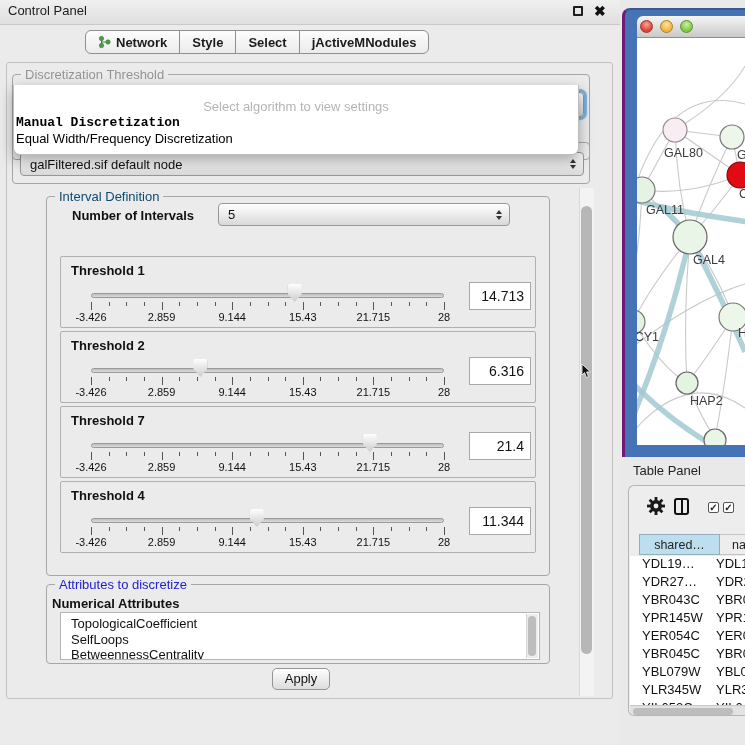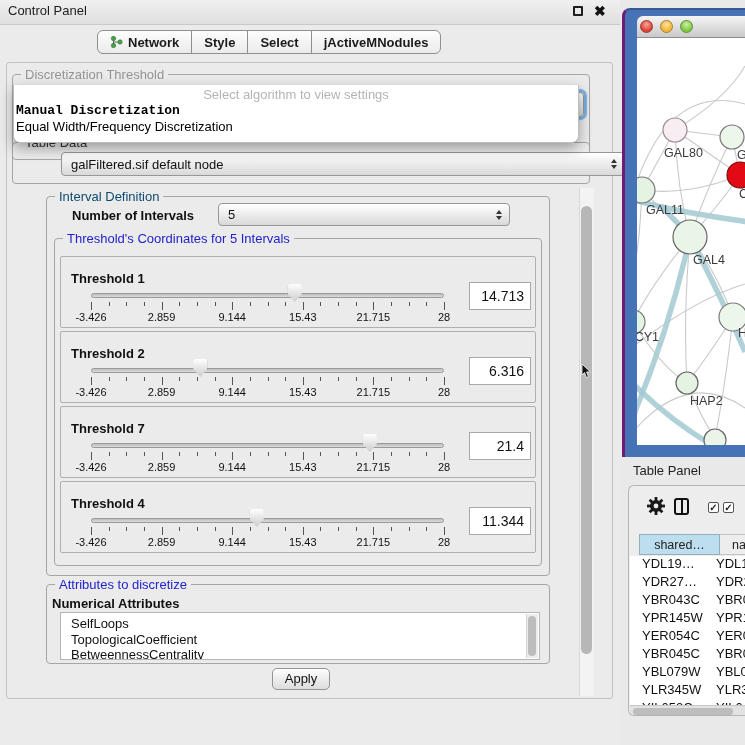--- a/index.html
+++ b/index.html
@@ -13,7 +13,7 @@
   .float-btn { position:absolute; left:573px; top:6px; width:10px; height:10px; border:2px solid #1e1e1e; border-radius:1px; background:transparent; }
   .close-btn { position:absolute; left:594px; top:2px; font-size:14px; font-weight:bold; color:#111; line-height:18px; }
 
-  .seg-tabs { position:absolute; display:flex; height:24px;margin-left:12px; }
+  .seg-tabs { position:absolute; display:flex; height:24px; }
   .top-tabs { left:85px; top:30px; }
   .bottom-tabs { left:143px; top:703px; height:22px; }
   .tab { font-size:13px; font-weight:bold; color:#1b1b1b; background:linear-gradient(#fdfdfd,#ebebeb); border:1px solid #8f8f8f; padding:0 12px; display:flex; align-items:center; gap:5px; margin-left:-1px; white-space:nowrap; }

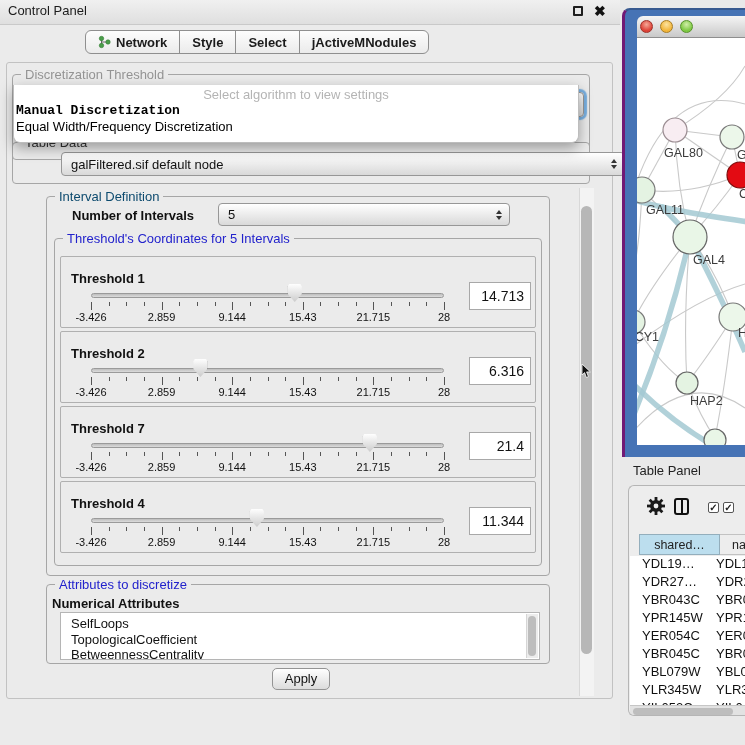--- a/index.html
+++ b/index.html
@@ -46,7 +46,7 @@
   .noi-combo { left:218px; top:203px; width:292px; height:23px; }
   .noi-label { position:absolute; left:72px; top:208px; font-size:13px; font-weight:bold; color:#111; }
 
-  .popup { position:absolute; left:13px; top:85px; width:566px; background:#fff; border:1px solid #bdbdbd; border-top:none; border-radius:0 0 7px 7px; box-shadow:0 5px 14px rgba(0,0,0,.35); z-index:40; padding:2px 0 7px 0; }
+  .popup { position:absolute; left:13px; top:85px; width:566px; background:#fff; border:1px solid #bdbdbd; border-top:none; border-radius:0 0 7px 7px; box-shadow:0 5px 14px rgba(0,0,0,.35); z-index:40; padding:14px 0 7px 0; }
   .popup-prompt { text-align:center; color:#b4b4b4; font-size:13px; height:16px; line-height:16px; }
   .popup-item { font-size:13px; color:#000; height:16px; line-height:16px; padding-left:2px; }
   .popup-item.bold { font-weight:bold;font-family:Liberation Mono, monospace; }

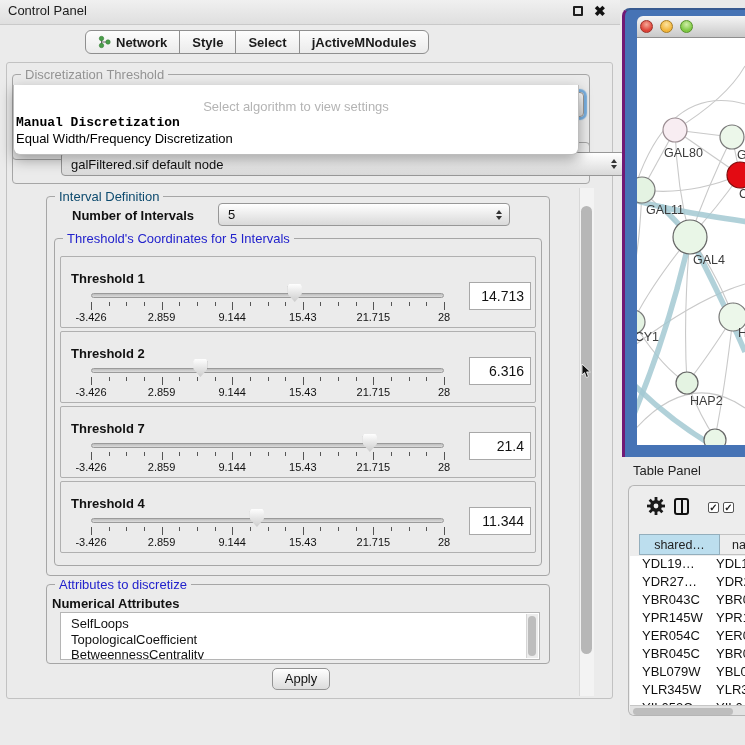--- a/index.html
+++ b/index.html
@@ -42,7 +42,7 @@
   .arr-up   { width:0; height:0; border:3.5px solid transparent; border-bottom:4.5px solid #333; border-top:none; }
   .arr-down { width:0; height:0; border:3.5px solid transparent; border-top:4.5px solid #333; border-bottom:none; }
   .alg-combo { left:20px; top:92px; width:564px; height:25px; box-shadow:0 0 1px 3px rgba(100,165,222,.85); }
-  .td-combo  { left:20px; top:152px; width:564px; height:24px;margin-left:41px; }
+  .td-combo  { left:20px; top:152px; width:564px; height:24px; }
   .noi-combo { left:218px; top:203px; width:292px; height:23px; }
   .noi-label { position:absolute; left:72px; top:208px; font-size:13px; font-weight:bold; color:#111; }
 

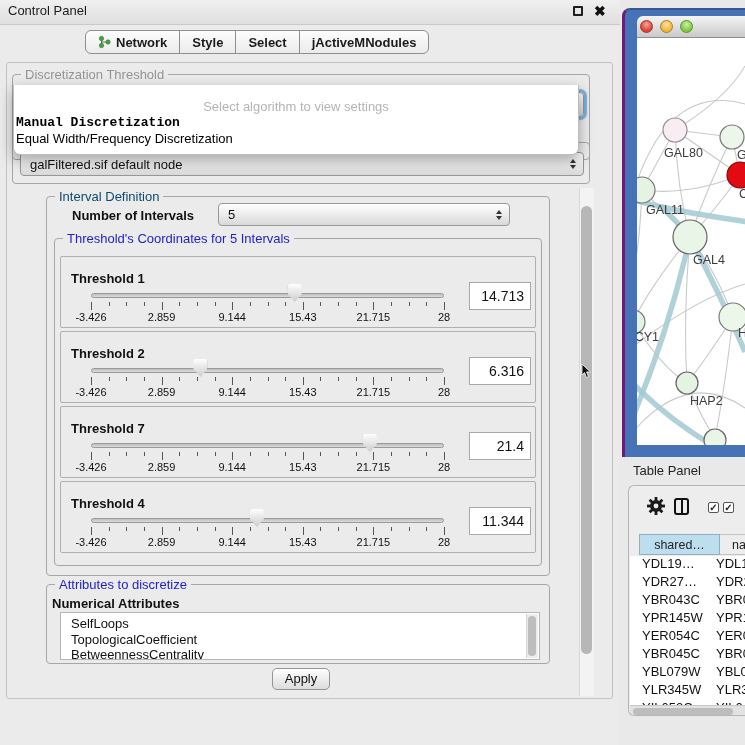--- a/index.html
+++ b/index.html
@@ -177,9 +177,6 @@
         <span class="arr-up"></span>
         <span class="arr-down"></span>
       </span>
-  </div>
-  <div class="group thr-group">
-    <span class="group-label lbl-blue">Threshold's Coordinates for 5 Intervals</span>
   </div>
   <div id="thresholds">
       <div class="thr-box" style="top: 256px;">

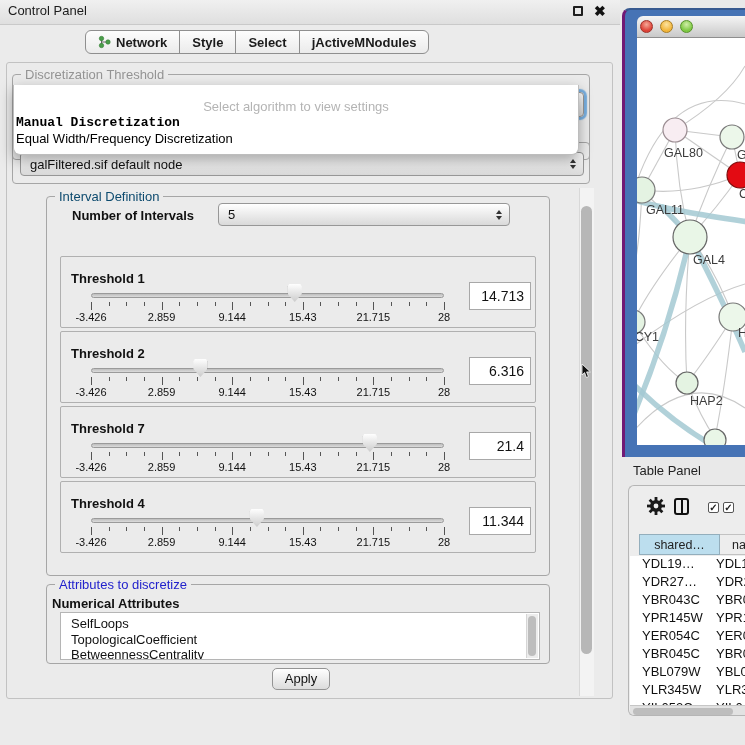--- a/index.html
+++ b/index.html
@@ -53,7 +53,7 @@
 
   
   .thr-box { position:absolute; left:60px; width:476px; height:72px; border:1px solid #b0b0b0; border-radius:2px; }
-  .thr-label { position:absolute; left:10px; top:14px; font-size:13px; font-weight:bold; color:#111; }
+  .thr-label { position:absolute; left:10px; top:6px; font-size:13px; font-weight:bold; color:#111; }
   .thr-track { position:absolute; left:30px; top:36px; width:353px; height:5px; background:linear-gradient(#bdbdbd,#dcdcdc); border:1px solid #9a9a9a; border-radius:3px; }
   .thr-thumb { position:absolute; top:27px; width:14px; height:18px; background:linear-gradient(#fefefe,#cccccc); clip-path:polygon(10% 0,90% 0,100% 12%,100% 55%,50% 100%,0 55%,0 12%); filter:drop-shadow(0 0 1px #7c7c7c); }
   .thr-ticks { position:absolute; left:30px; top:45px; width:353px; height:9px; }

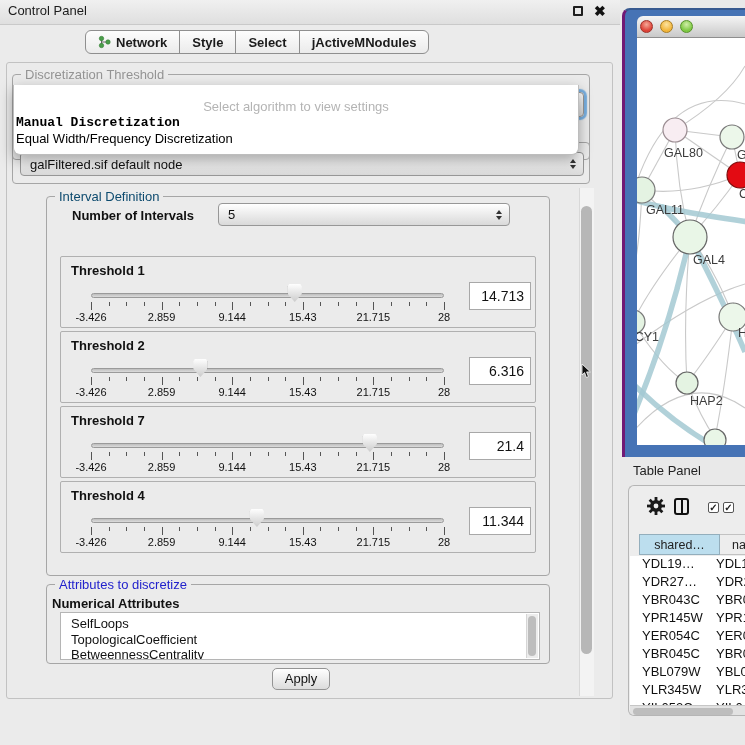--- a/index.html
+++ b/index.html
@@ -334,8 +334,8 @@
   </div>
   <span class="attr-title">Numerical Attributes</span>
   <div class="attr-list" id="attr-list">
+      <div class="attr-item">TopologicalCoefficient</div>
       <div class="attr-item">SelfLoops</div>
-      <div class="attr-item">TopologicalCoefficient</div>
       <div class="attr-item">BetweennessCentrality</div>
     </div>
   <div class="attr-sb-track"></div>

